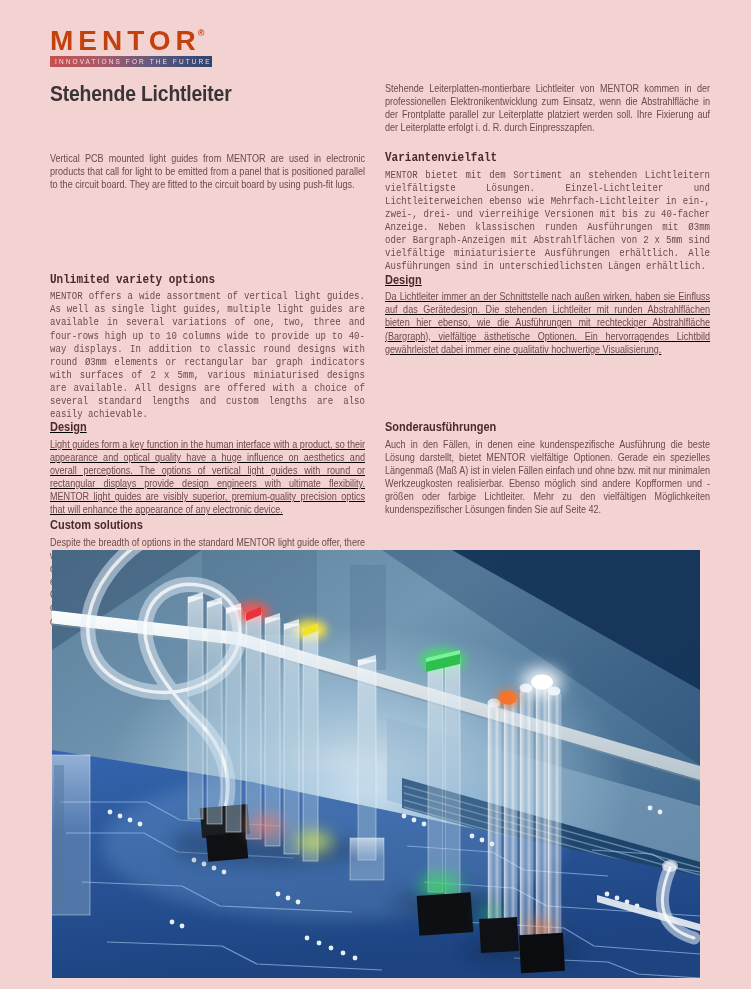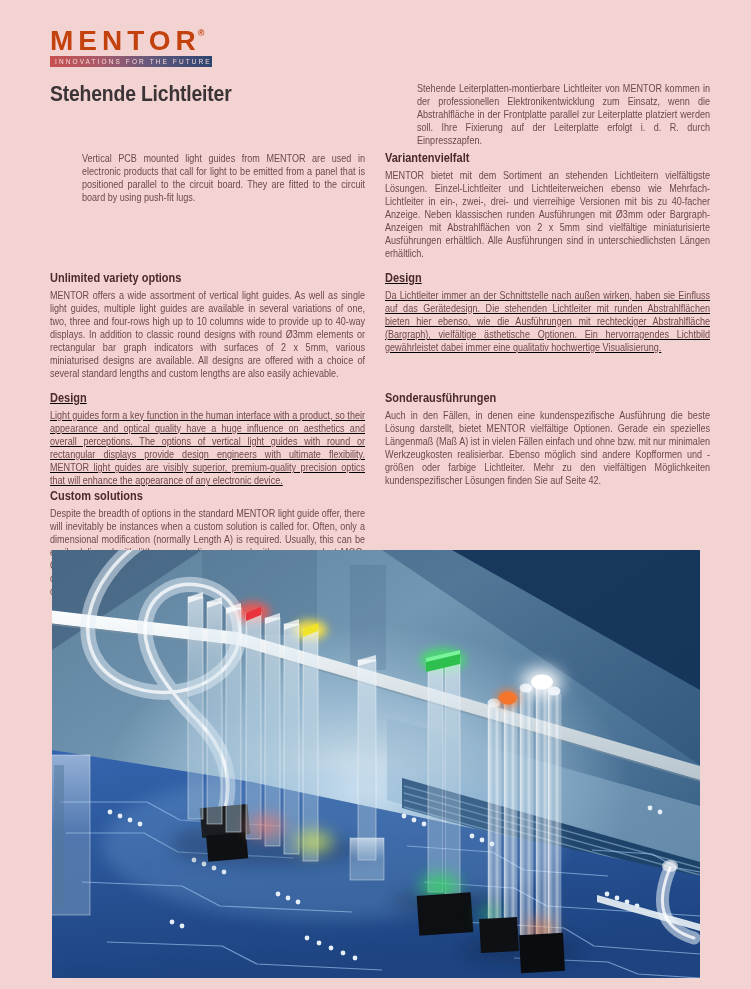--- a/index.html
+++ b/index.html
@@ -26,7 +26,7 @@
   }
   .cell{min-height:0;}
   .h1cell{min-height:70px;}
-  .introcell{min-height:68px;margin-left:32px;}
+  .introcell{min-height:68px;}
   .s1cell{min-height:120px;}
   .s2cell{min-height:98px;text-decoration:underline;}
   .sq{width:113.64%;transform:scaleX(0.88);transform-origin:left top;}

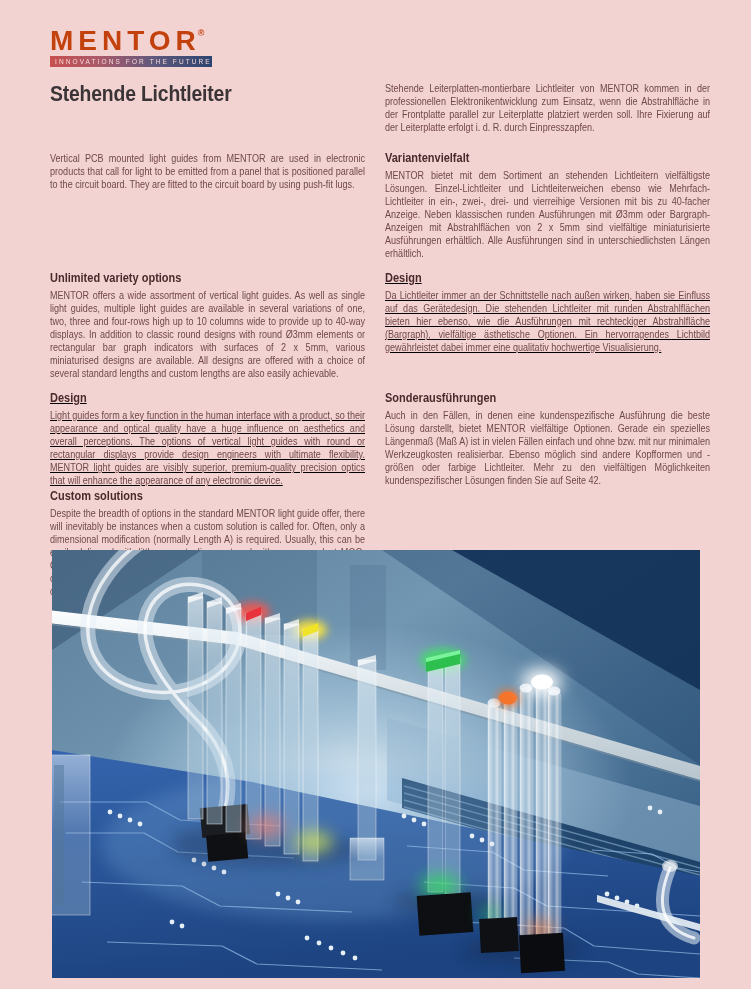--- a/index.html
+++ b/index.html
@@ -27,7 +27,7 @@
   .cell{min-height:0;}
   .h1cell{min-height:70px;}
   .introcell{min-height:68px;}
-  .s1cell{min-height:120px;}
+  .s1cell{min-height:120px;font-family:Liberation Mono, monospace;}
   .s2cell{min-height:98px;text-decoration:underline;}
   .sq{width:113.64%;transform:scaleX(0.88);transform-origin:left top;}
   h1{margin:0;font-size:22px;font-weight:bold;color:#3b3436;letter-spacing:-0.2px;line-height:1.1;}

